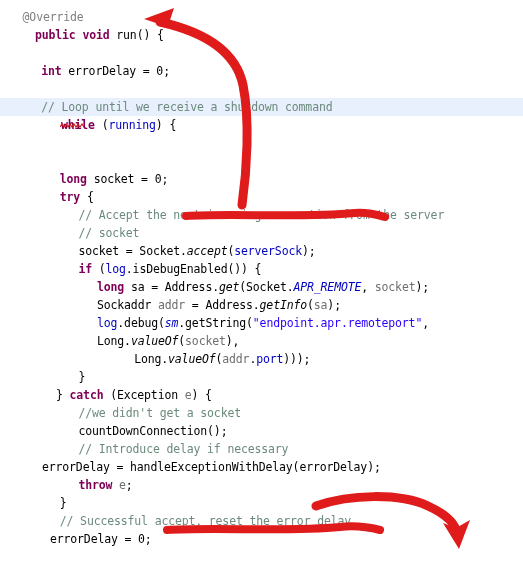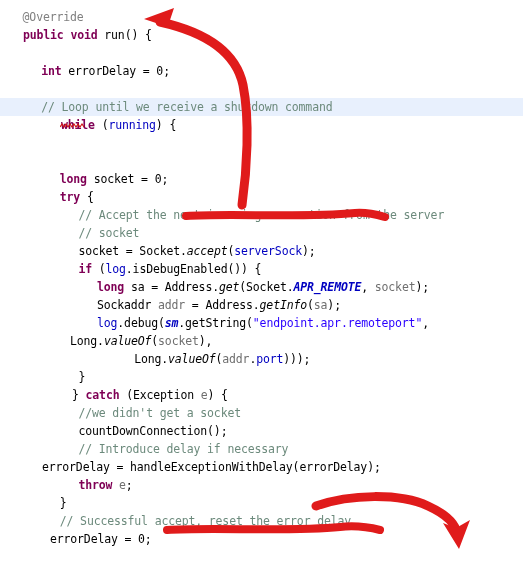--- a/index.html
+++ b/index.html
@@ -72,7 +72,7 @@
 
   <div id="code-surface" style="color: rgb(0, 0, 0);">
       <div class="code-line"><span style="padding-left: 22.6px;"><span class="tok-ann">@Override</span></span></div>
-      <div class="code-line"><span style="padding-left: 23px; text-align: right;"><span class="tok-kw">public</span><span class="tok-plain"> </span><span class="tok-kw">void</span><span class="tok-plain"> run() {</span></span></div>
+      <div class="code-line"><span style="padding-left: 35px; text-align: right;"><span class="tok-kw">public</span><span class="tok-plain"> </span><span class="tok-kw">void</span><span class="tok-plain"> run() {</span></span></div>
       <div class="code-line"><span style="padding-left: 4px;">&nbsp;</span></div>
       <div class="code-line"><span style="padding-left: 41.2px;"><span class="tok-kw">int</span><span class="tok-plain"> errorDelay = </span><span class="tok-num">0</span><span class="tok-plain">;</span></span></div>
       <div class="code-line"><span style="padding-left: 4px;">&nbsp;</span></div>

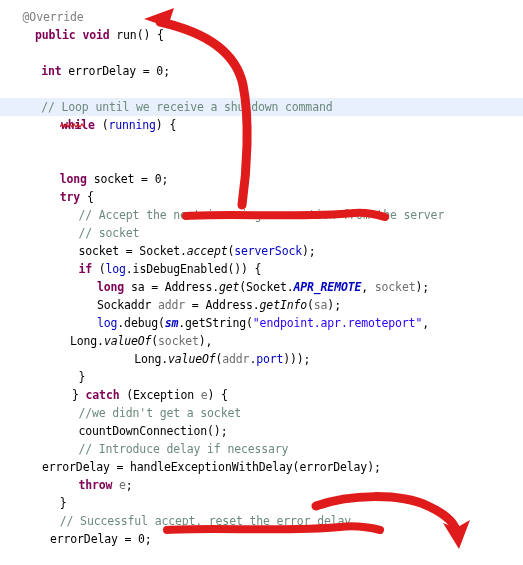--- a/index.html
+++ b/index.html
@@ -41,7 +41,7 @@
   .tok-ann     { color: #808080; }
   .tok-fld     { color: #0000c0; }
   .tok-static  { color: #000000; font-style: italic; }
-  .tok-statfld { color: #0000c0; font-style: italic; font-weight: bold; }
+  .tok-statfld { color: #0000c0; font-style: italic; font-weight: normal; }
   .tok-plain   { color: #000000; }
   .tok-param   { color: #6f6f6f; }
   .tok-num     { color: #000000; }

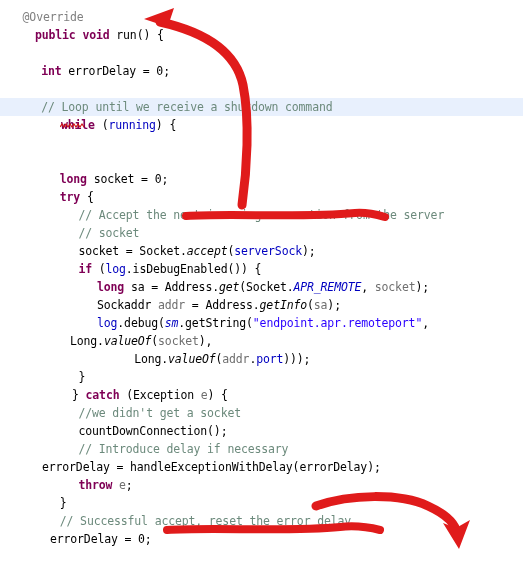--- a/index.html
+++ b/index.html
@@ -89,7 +89,7 @@
       <div class="code-line"><span style="padding-left: 97px;"><span class="tok-kw">long</span><span class="tok-plain"> sa = Address.</span><span class="tok-static">get</span><span class="tok-plain">(Socket.</span><span class="tok-statfld">APR_REMOTE</span><span class="tok-plain">, </span><span class="tok-param">socket</span><span class="tok-plain">);</span></span></div>
       <div class="code-line"><span style="padding-left: 97px;"><span class="tok-plain">Sockaddr </span><span class="tok-param">addr</span><span class="tok-plain"> = Address.</span><span class="tok-static">getInfo</span><span class="tok-plain">(</span><span class="tok-param">sa</span><span class="tok-plain">);</span></span></div>
       <div class="code-line"><span style="padding-left: 97px;"><span class="tok-fld">log</span><span class="tok-plain">.debug(</span><span class="tok-statfld">sm</span><span class="tok-plain">.getString(</span><span class="tok-str">"endpoint.apr.remoteport"</span><span class="tok-plain">,</span></span></div>
-      <div class="code-line"><span style="padding-left: 70px;"><span class="tok-plain">Long.</span><span class="tok-static">valueOf</span><span class="tok-plain">(</span><span class="tok-param">socket</span><span class="tok-plain">),</span></span></div>
+      <div class="code-line"><span style="padding-left: 97px;"><span class="tok-plain">Long.</span><span class="tok-static">valueOf</span><span class="tok-plain">(</span><span class="tok-param">socket</span><span class="tok-plain">),</span></span></div>
       <div class="code-line"><span style="padding-left: 134.2px;"><span class="tok-plain">Long.</span><span class="tok-static">valueOf</span><span class="tok-plain">(</span><span class="tok-param">addr</span><span class="tok-plain">.</span><span class="tok-fld">port</span><span class="tok-plain">)));</span></span></div>
       <div class="code-line"><span style="padding-left: 78.4px;"><span class="tok-plain">}</span></span></div>
       <div class="code-line"><span style="padding-left: 72px;"><span class="tok-plain">} </span><span class="tok-kw">catch</span><span class="tok-plain"> (Exception </span><span class="tok-param">e</span><span class="tok-plain">) {</span></span></div>

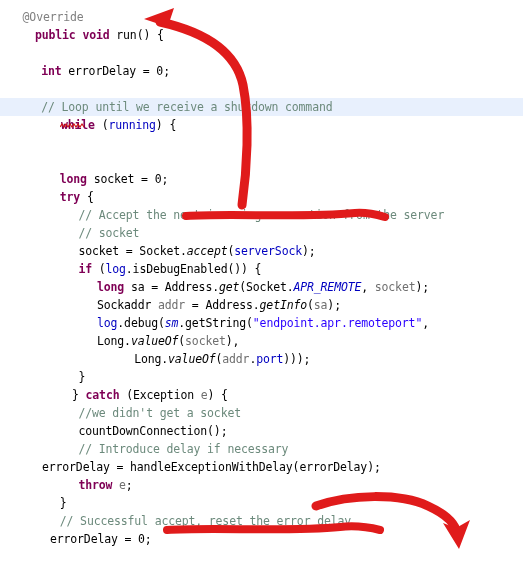--- a/index.html
+++ b/index.html
@@ -92,7 +92,7 @@
       <div class="code-line"><span style="padding-left: 97px;"><span class="tok-plain">Long.</span><span class="tok-static">valueOf</span><span class="tok-plain">(</span><span class="tok-param">socket</span><span class="tok-plain">),</span></span></div>
       <div class="code-line"><span style="padding-left: 134.2px;"><span class="tok-plain">Long.</span><span class="tok-static">valueOf</span><span class="tok-plain">(</span><span class="tok-param">addr</span><span class="tok-plain">.</span><span class="tok-fld">port</span><span class="tok-plain">)));</span></span></div>
       <div class="code-line"><span style="padding-left: 78.4px;"><span class="tok-plain">}</span></span></div>
-      <div class="code-line"><span style="padding-left: 72px;"><span class="tok-plain">} </span><span class="tok-kw">catch</span><span class="tok-plain"> (Exception </span><span class="tok-param">e</span><span class="tok-plain">) {</span></span></div>
+      <div class="code-line"><span style="padding-left: 56px;"><span class="tok-plain">} </span><span class="tok-kw">catch</span><span class="tok-plain"> (Exception </span><span class="tok-param">e</span><span class="tok-plain">) {</span></span></div>
       <div class="code-line"><span style="padding-left: 78.4px;"><span class="tok-cmt">//we didn't get a socket</span></span></div>
       <div class="code-line"><span style="padding-left: 78.4px;"><span class="tok-plain">countDownConnection();</span></span></div>
       <div class="code-line"><span style="padding-left: 78.4px;"><span class="tok-cmt">// Introduce delay if necessary</span></span></div>

